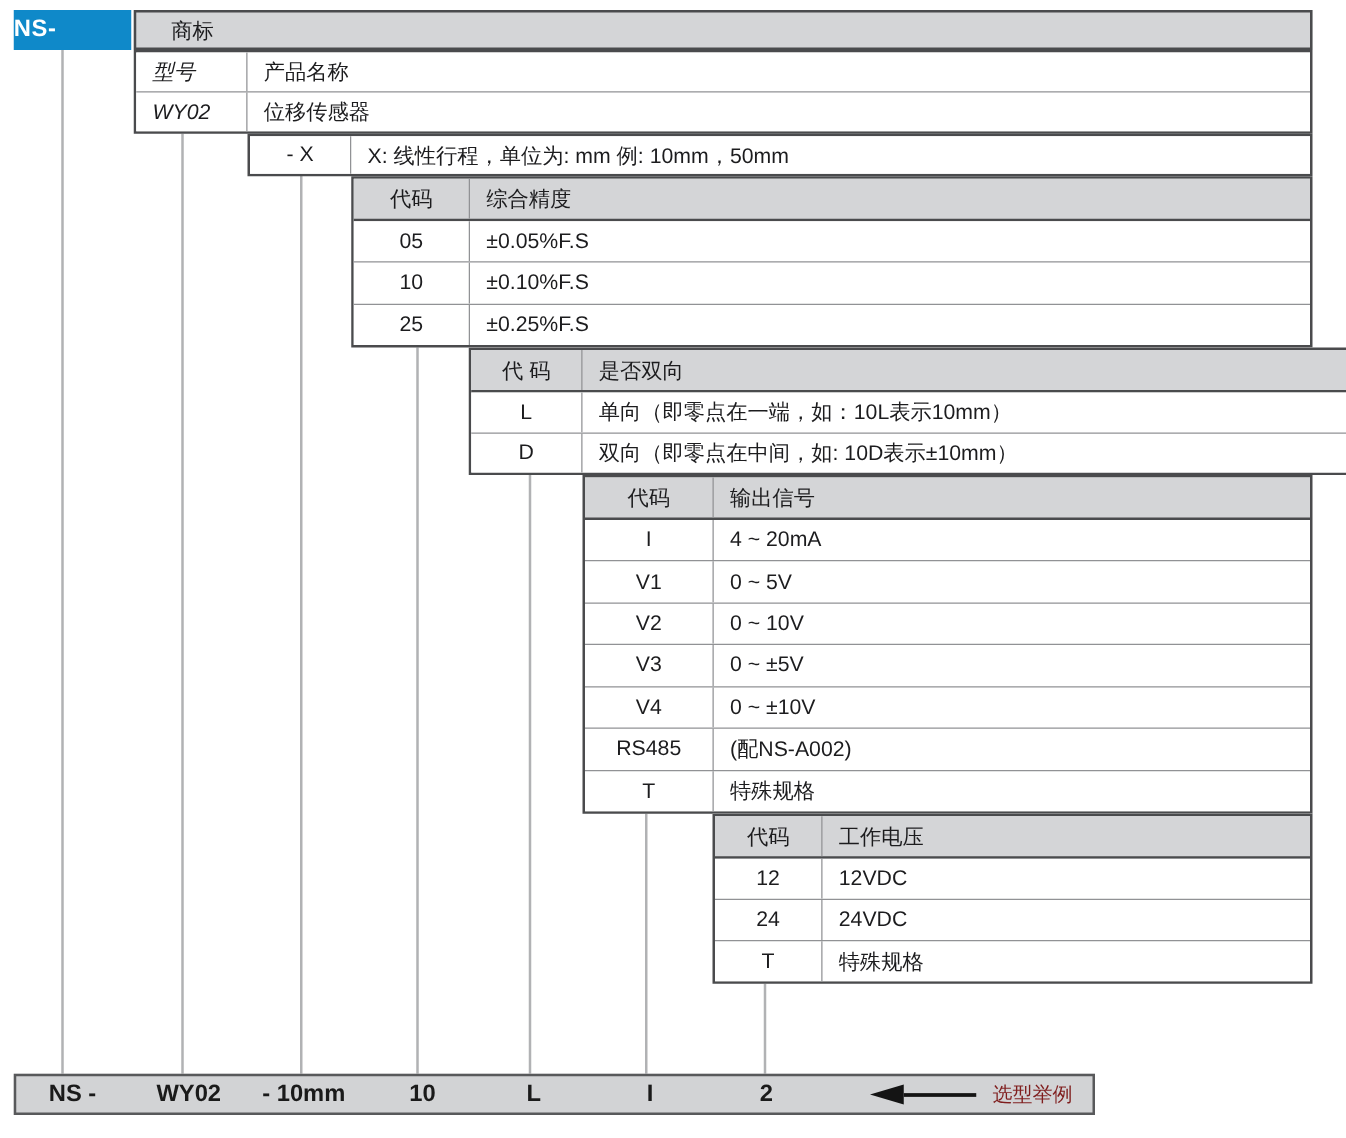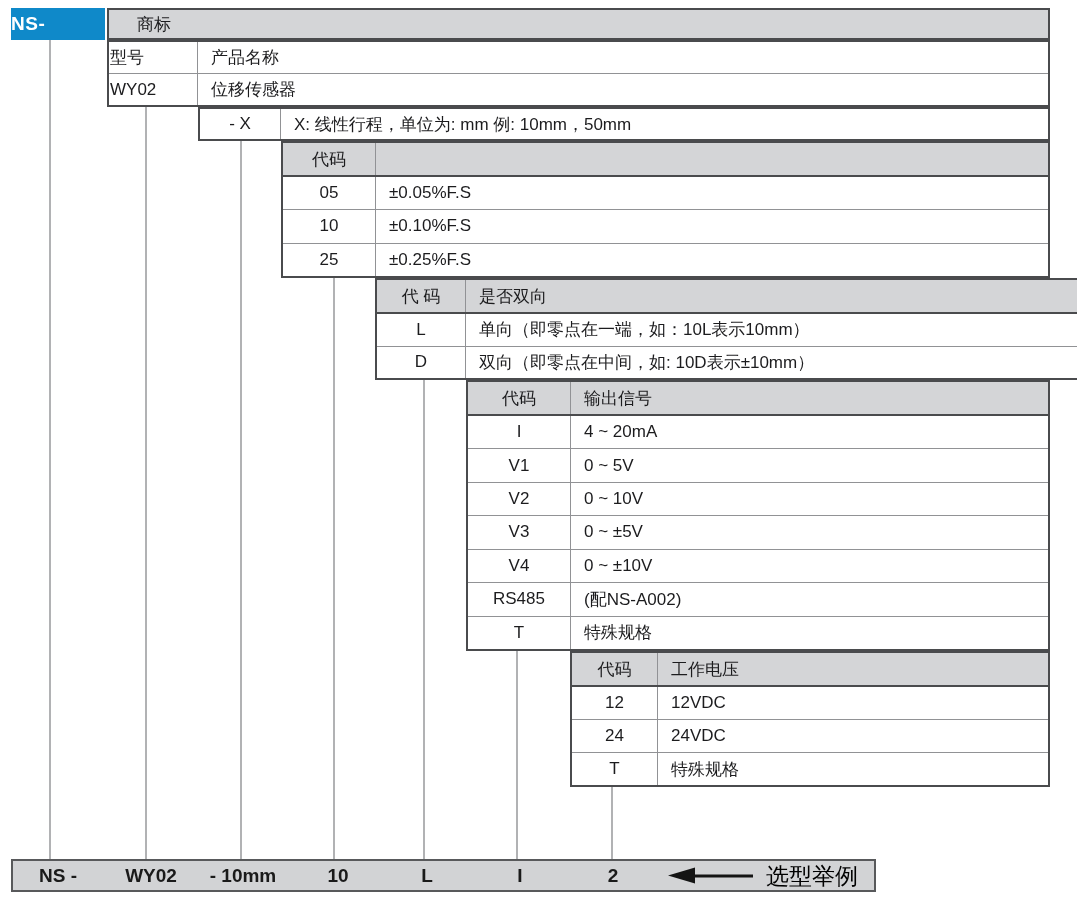--- a/index.html
+++ b/index.html
@@ -35,7 +35,7 @@
   .brow + .brow{border-top:1px solid #919295;}
   .cell{display:flex;align-items:center;box-sizing:border-box;white-space:nowrap;}
   .code{flex:0 0 var(--cw);justify-content:center;border-right:1px solid #919295;}
-  .code.left{justify-content:flex-start;padding-left:1px;}
+  .code.left{justify-content:flex-start;padding-left:13px;font-style:italic;}
   .desc{flex:1;padding-left:13px;overflow:hidden;}
 
   

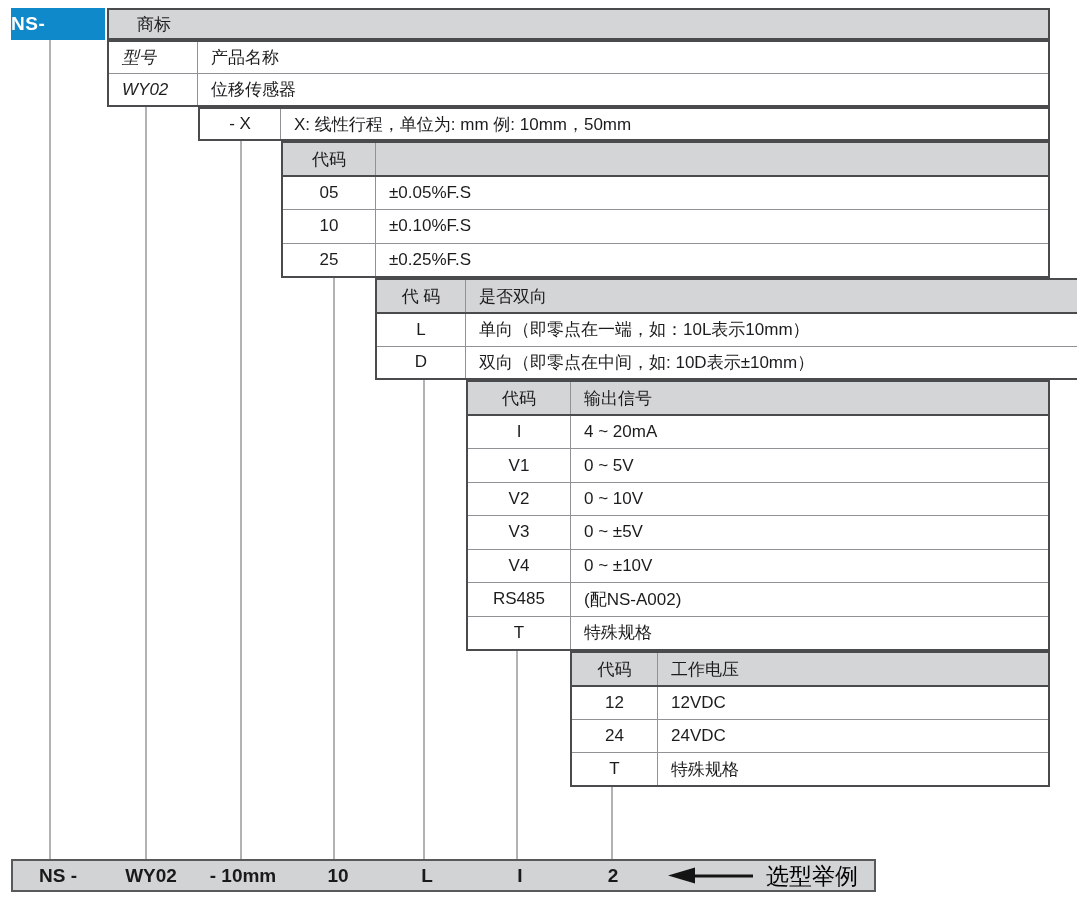--- a/index.html
+++ b/index.html
@@ -100,6 +100,7 @@
   <div class="abs tbl" style="left:281px;top:141px;width:769px;height:137px;--cw:93px;">
     <div class="hrow">
       <div class="cell code">代码</div>
+      <div class="cell desc">综合精度</div>
     </div>
     <div class="brow">
       <div class="cell code">05</div>

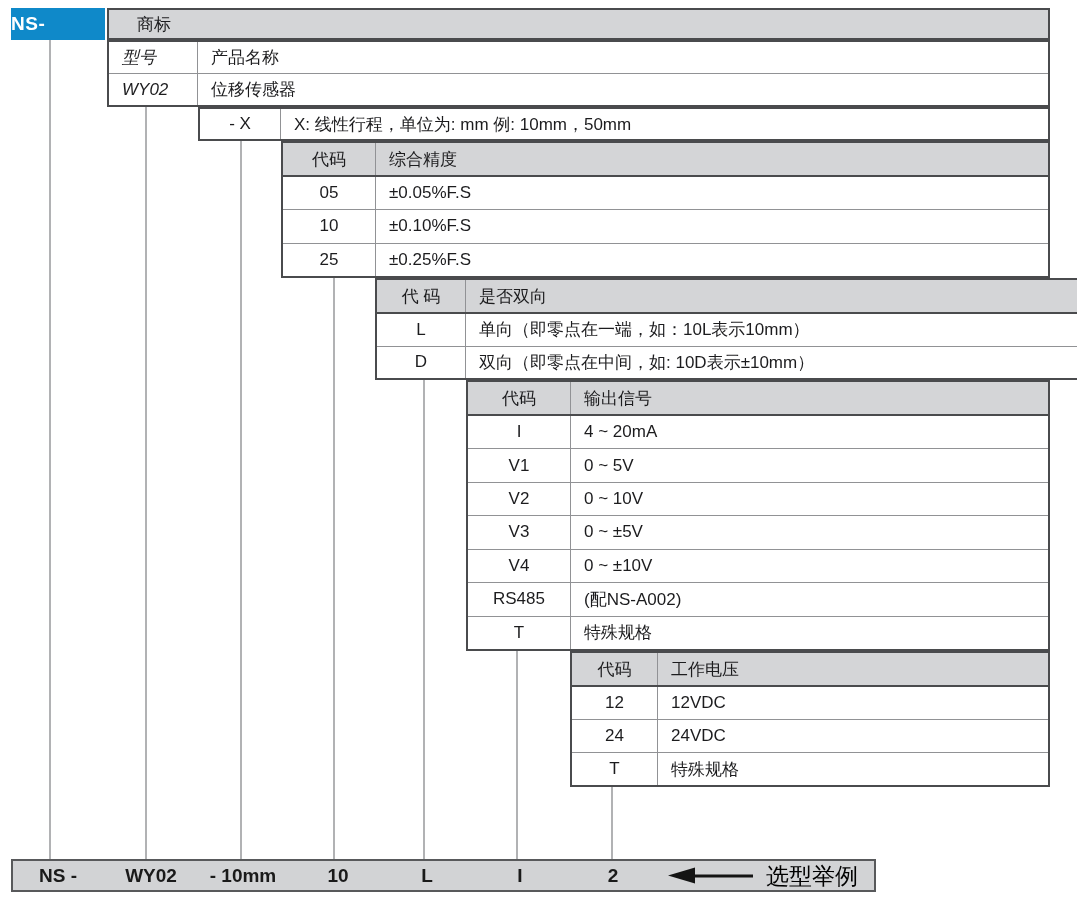--- a/index.html
+++ b/index.html
@@ -56,7 +56,7 @@
     border-right:27px solid #141414;
   }
   .arrow-shaft{width:58px;height:3px;background:#141414;}
-  .arrow-label{margin-left:13px;font-size:23px;color:#000000;white-space:nowrap;}
+  .arrow-label{margin-left:13px;font-size:16px;color:#7f1d1d;white-space:nowrap;}
 </style>
 </head>
 <body>

